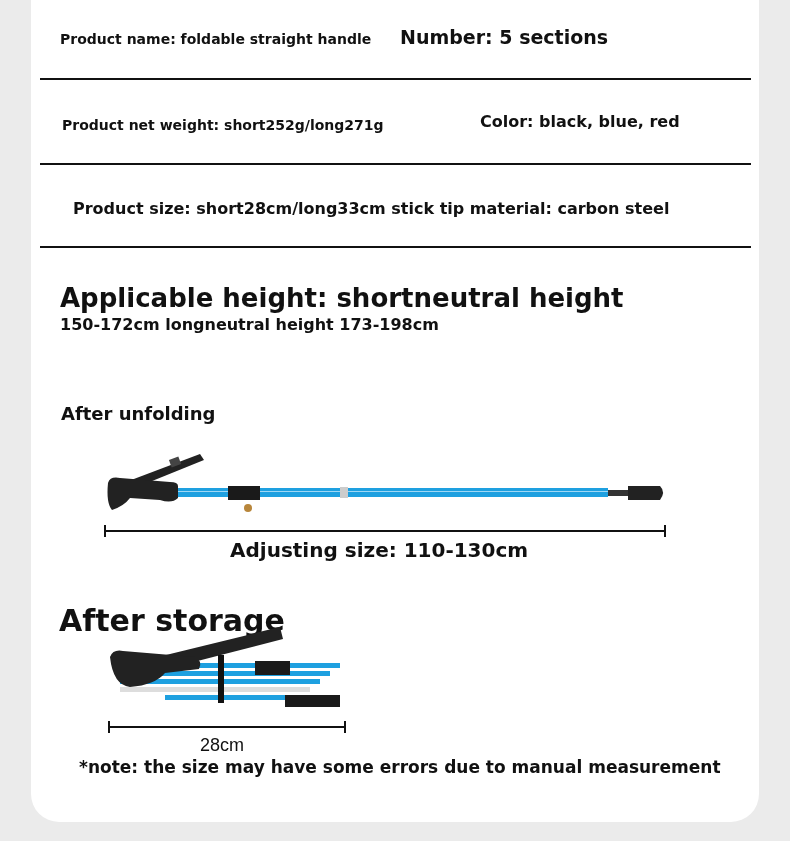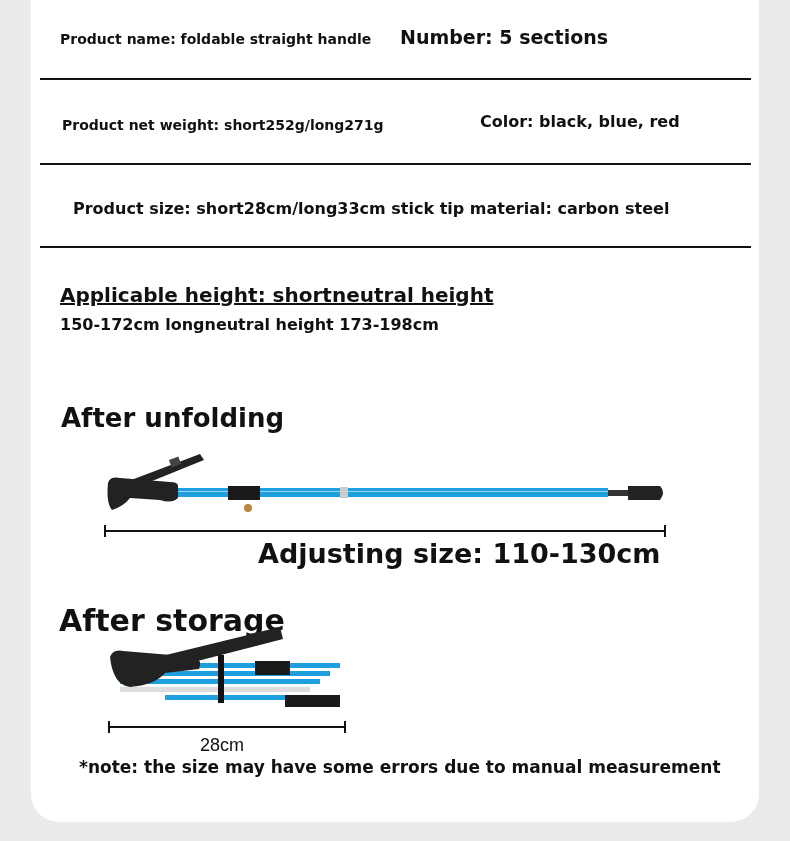--- a/index.html
+++ b/index.html
@@ -30,7 +30,7 @@
 <div class="t" style="left:28px;top:199px;font-size:16px;margin-left:45px;">Product size: short28cm/long33cm stick tip material: carbon steel</div>
 <div class="rule" style="top:246px;"></div>
 
-<div class="t" style="left:60px;top:283px;font-size:20px;text-decoration:underline;">Applicable height: shortneutral height</div>
+<div class="t" style="left:60px;top:283px;font-size:26px;">Applicable height: shortneutral height</div>
 <div class="t" style="left:60px;top:315px;font-size:16px;">150-172cm longneutral height 173-198cm</div>
 
 <div class="t" style="left:61px;top:403px;font-size:26px;">After unfolding</div>

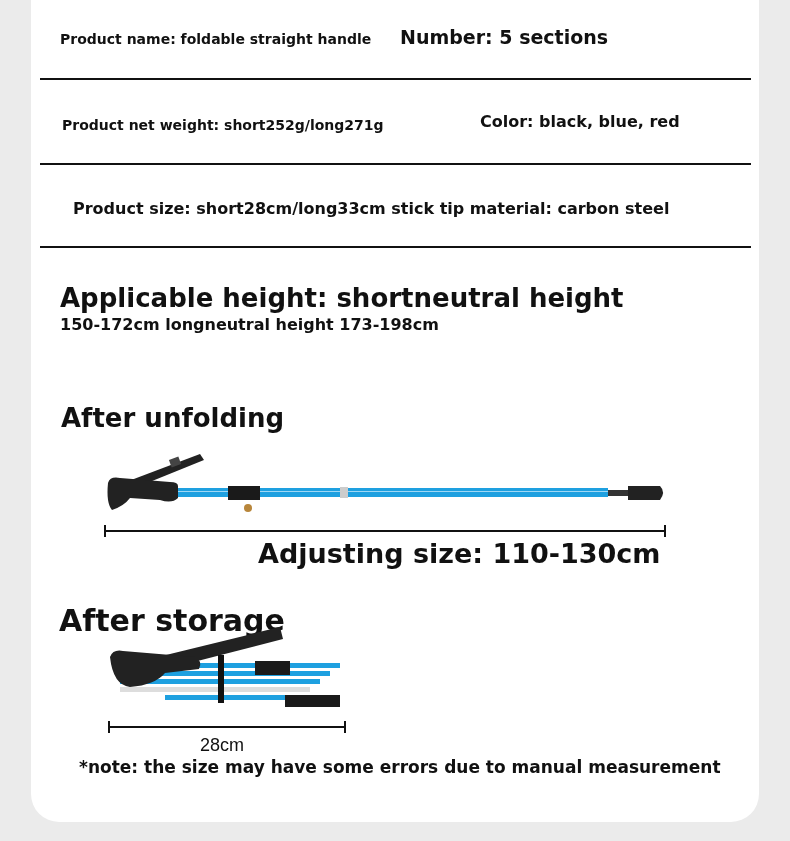--- a/index.html
+++ b/index.html
@@ -33,7 +33,7 @@
 <div class="t" style="left:60px;top:283px;font-size:26px;">Applicable height: shortneutral height</div>
 <div class="t" style="left:60px;top:315px;font-size:16px;">150-172cm longneutral height 173-198cm</div>
 
-<div class="t" style="left:61px;top:403px;font-size:26px;">After unfolding</div>
+<div class="t" style="left:61px;top:403px;font-size:18px;">After unfolding</div>
 
 <svg style="left:100px;top:448px;" width="575" height="70" viewBox="0 0 575 70">
   <path d="M10 40 L100 6 L104 12 L20 46 Z" fill="#222"></path>

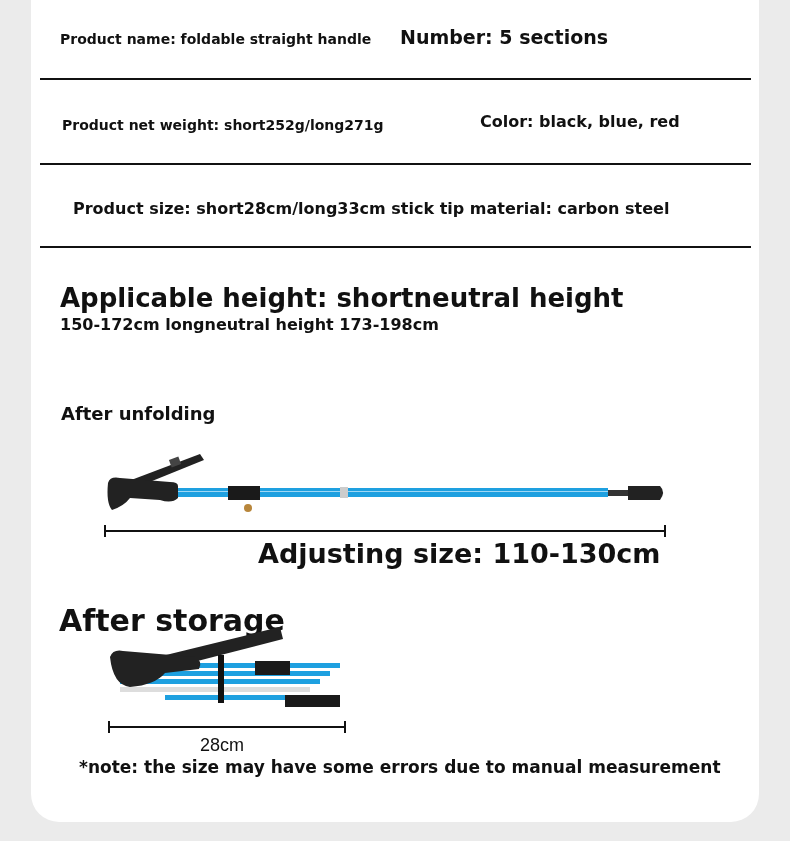--- a/index.html
+++ b/index.html
@@ -48,7 +48,7 @@
   <rect x="240" y="39" width="8" height="11" fill="#ccc"></rect>
 </svg>
 <div class="dim" style="left:104px;top:530px;width:562px;"></div>
-<div class="t" style="left:230px;top:538px;font-size:27px;margin-left:28px;">Adjusting size: 110-130cm</div>
+<div class="t" style="left:230px;top:538px;font-size:20px;">Adjusting size: 110-130cm</div>
 
 <div class="t" style="left:59px;top:603px;font-size:30px;">After storage</div>
 

